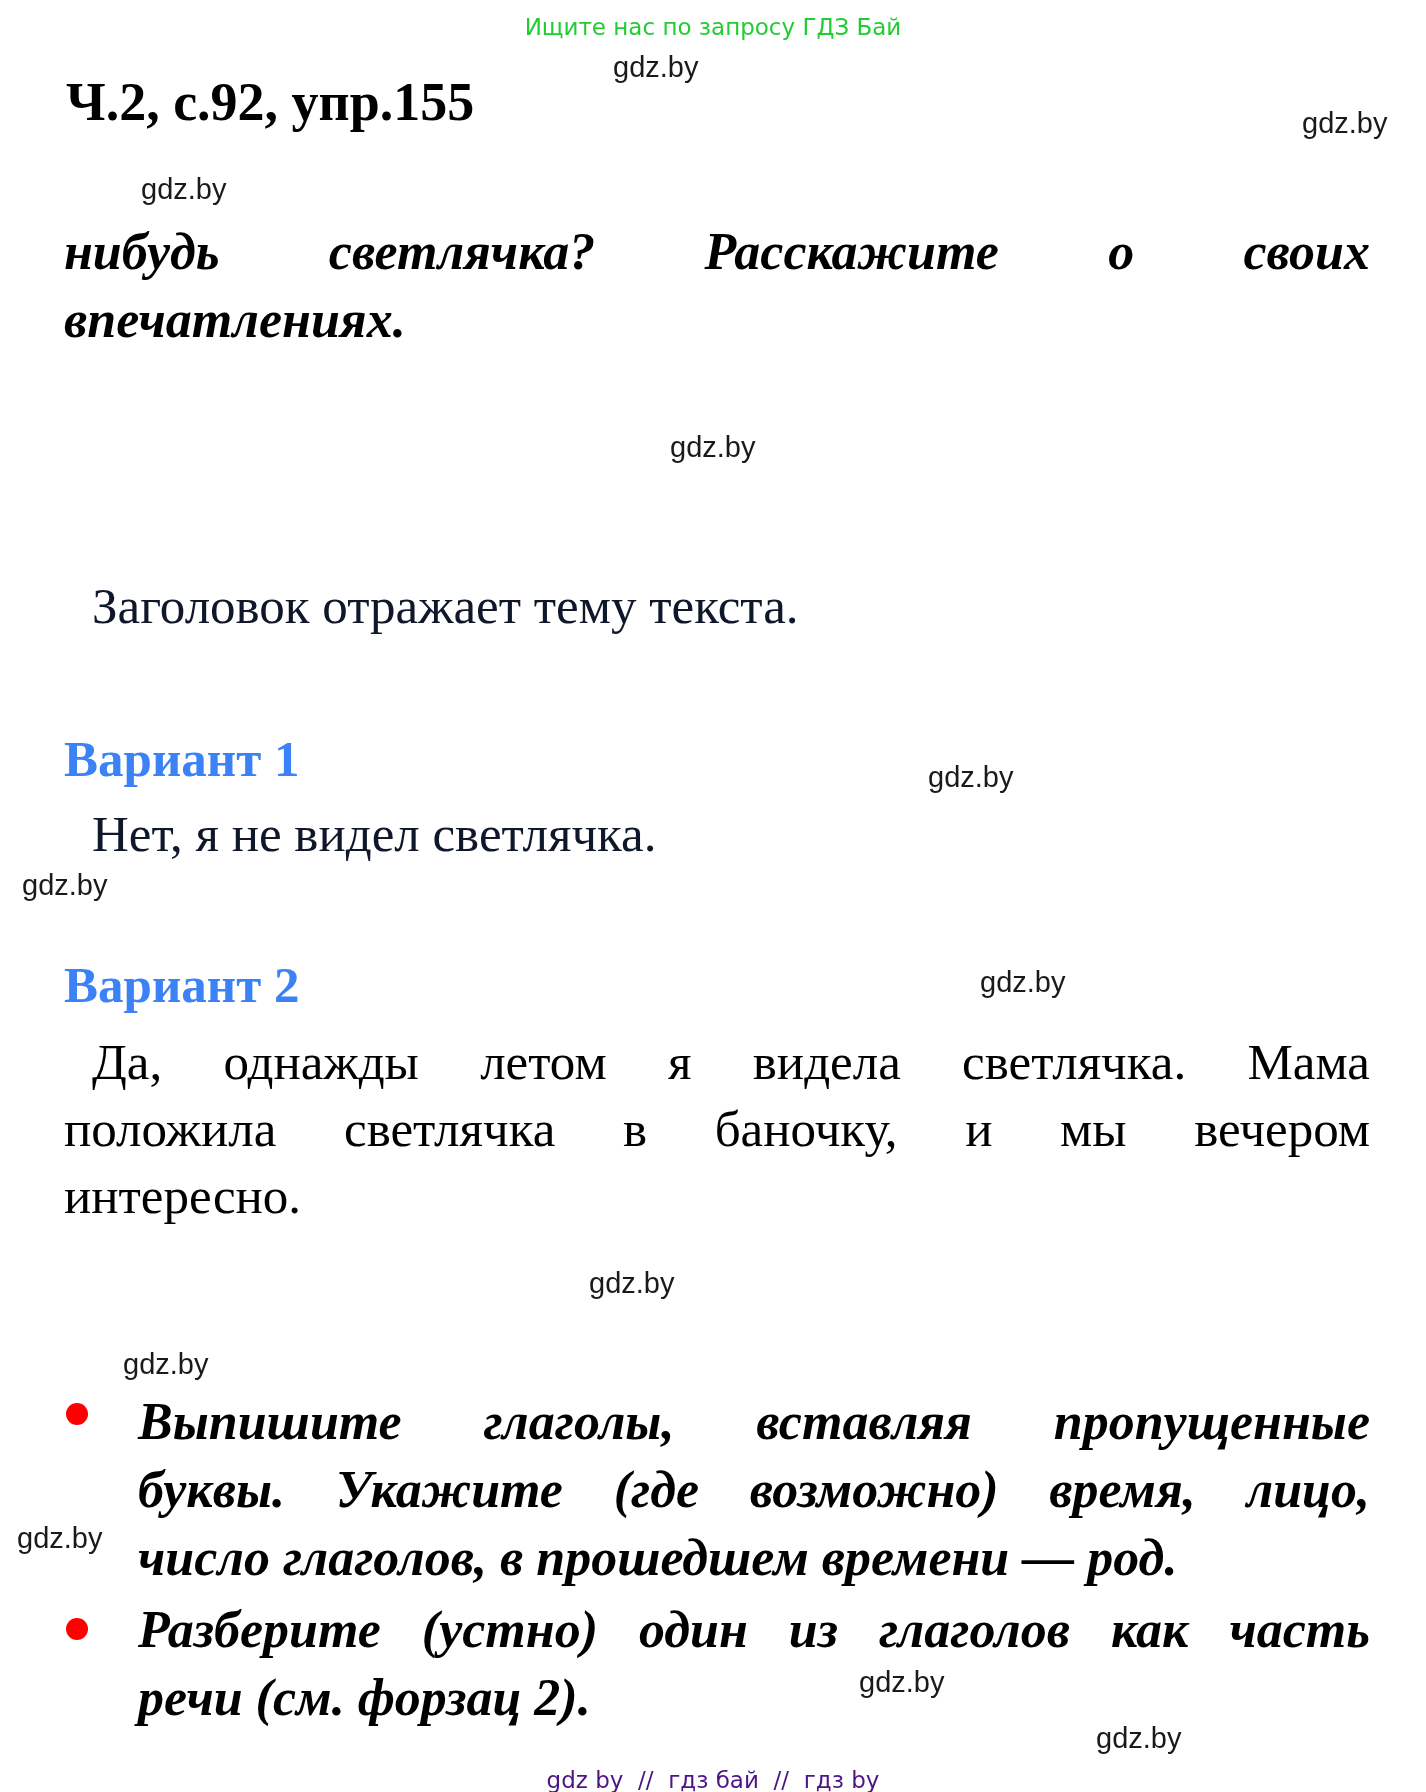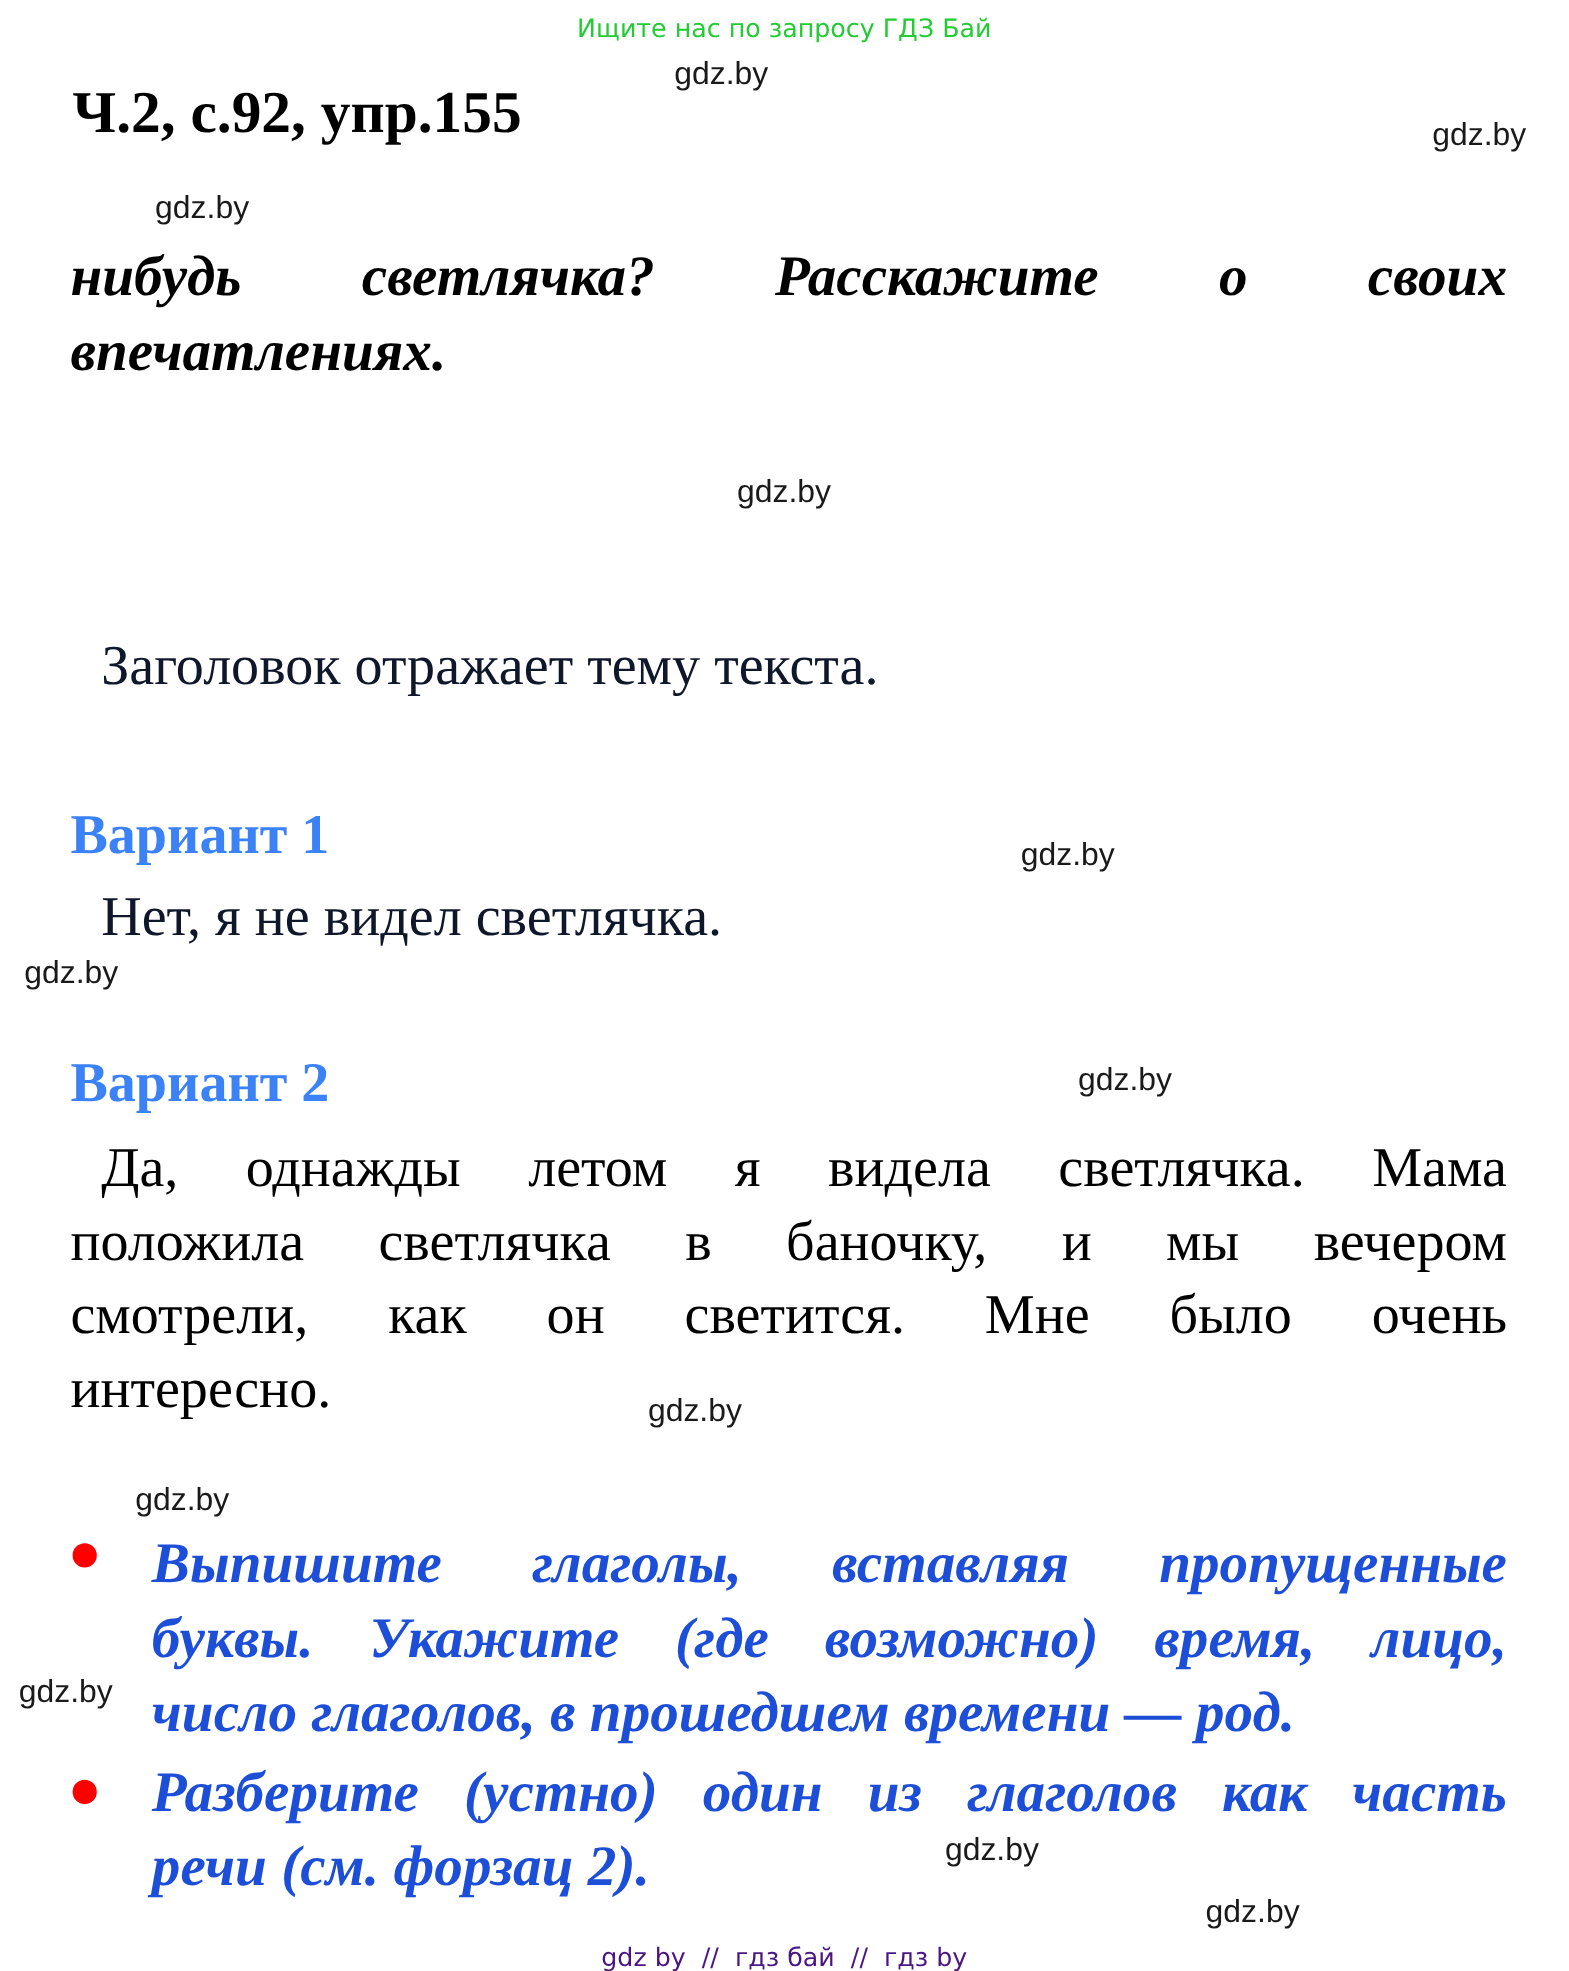--- a/index.html
+++ b/index.html
@@ -86,7 +86,6 @@
 <div class="abs para" style="top:1029px;">
   <span class="line first">Да, однажды летом я видела светлячка. Мама</span>
   <span class="line">положила светлячка в баночку, и мы вечером</span>
-  <span class="line">смотрели, как он светится. Мне было очень</span>
   <span class="line last">интересно.</span>
 </div>
 <div class="abs wm" style="left:589px; top:1266px;">gdz.by</div>

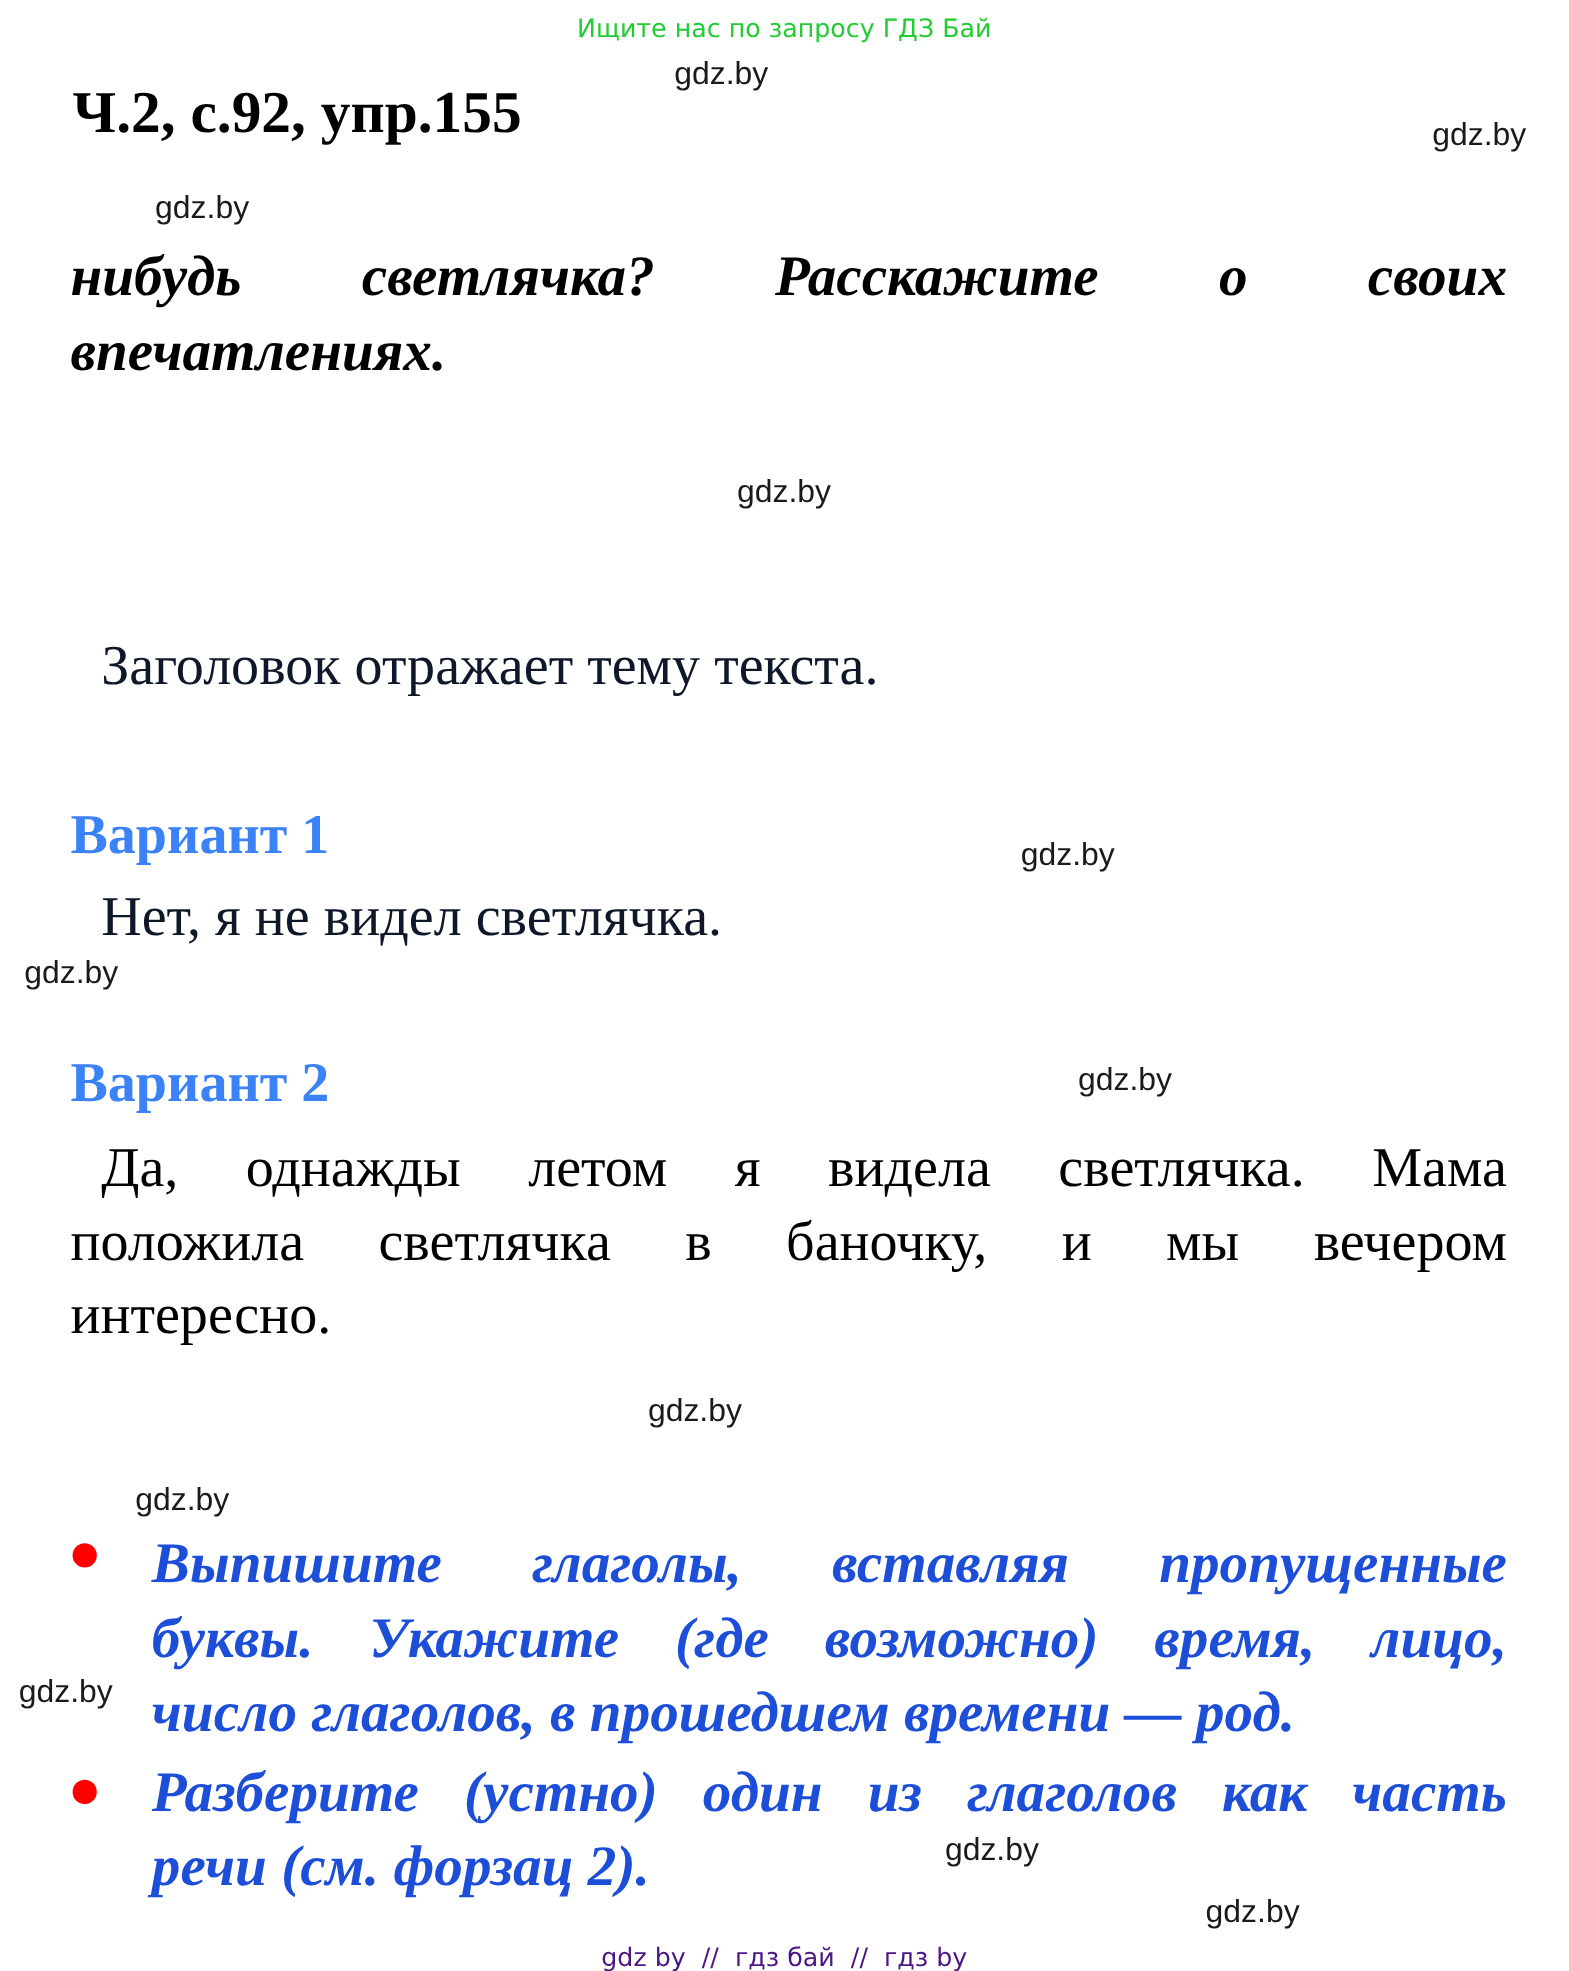--- a/index.html
+++ b/index.html
@@ -47,7 +47,7 @@
   .blist {
     left:138px; width:1232px;
     font-family:"Liberation Serif", serif; font-style:italic; font-weight:bold;
-    font-size:52px; color:#1d4ed8; line-height:68px;
+    font-size:52px; color:#000000; line-height:68px;
   }
   .blist .line { display:block; text-align:justify; text-align-last:justify; height:68px; white-space:nowrap; }
   .blist .line.last { text-align-last:left; }

